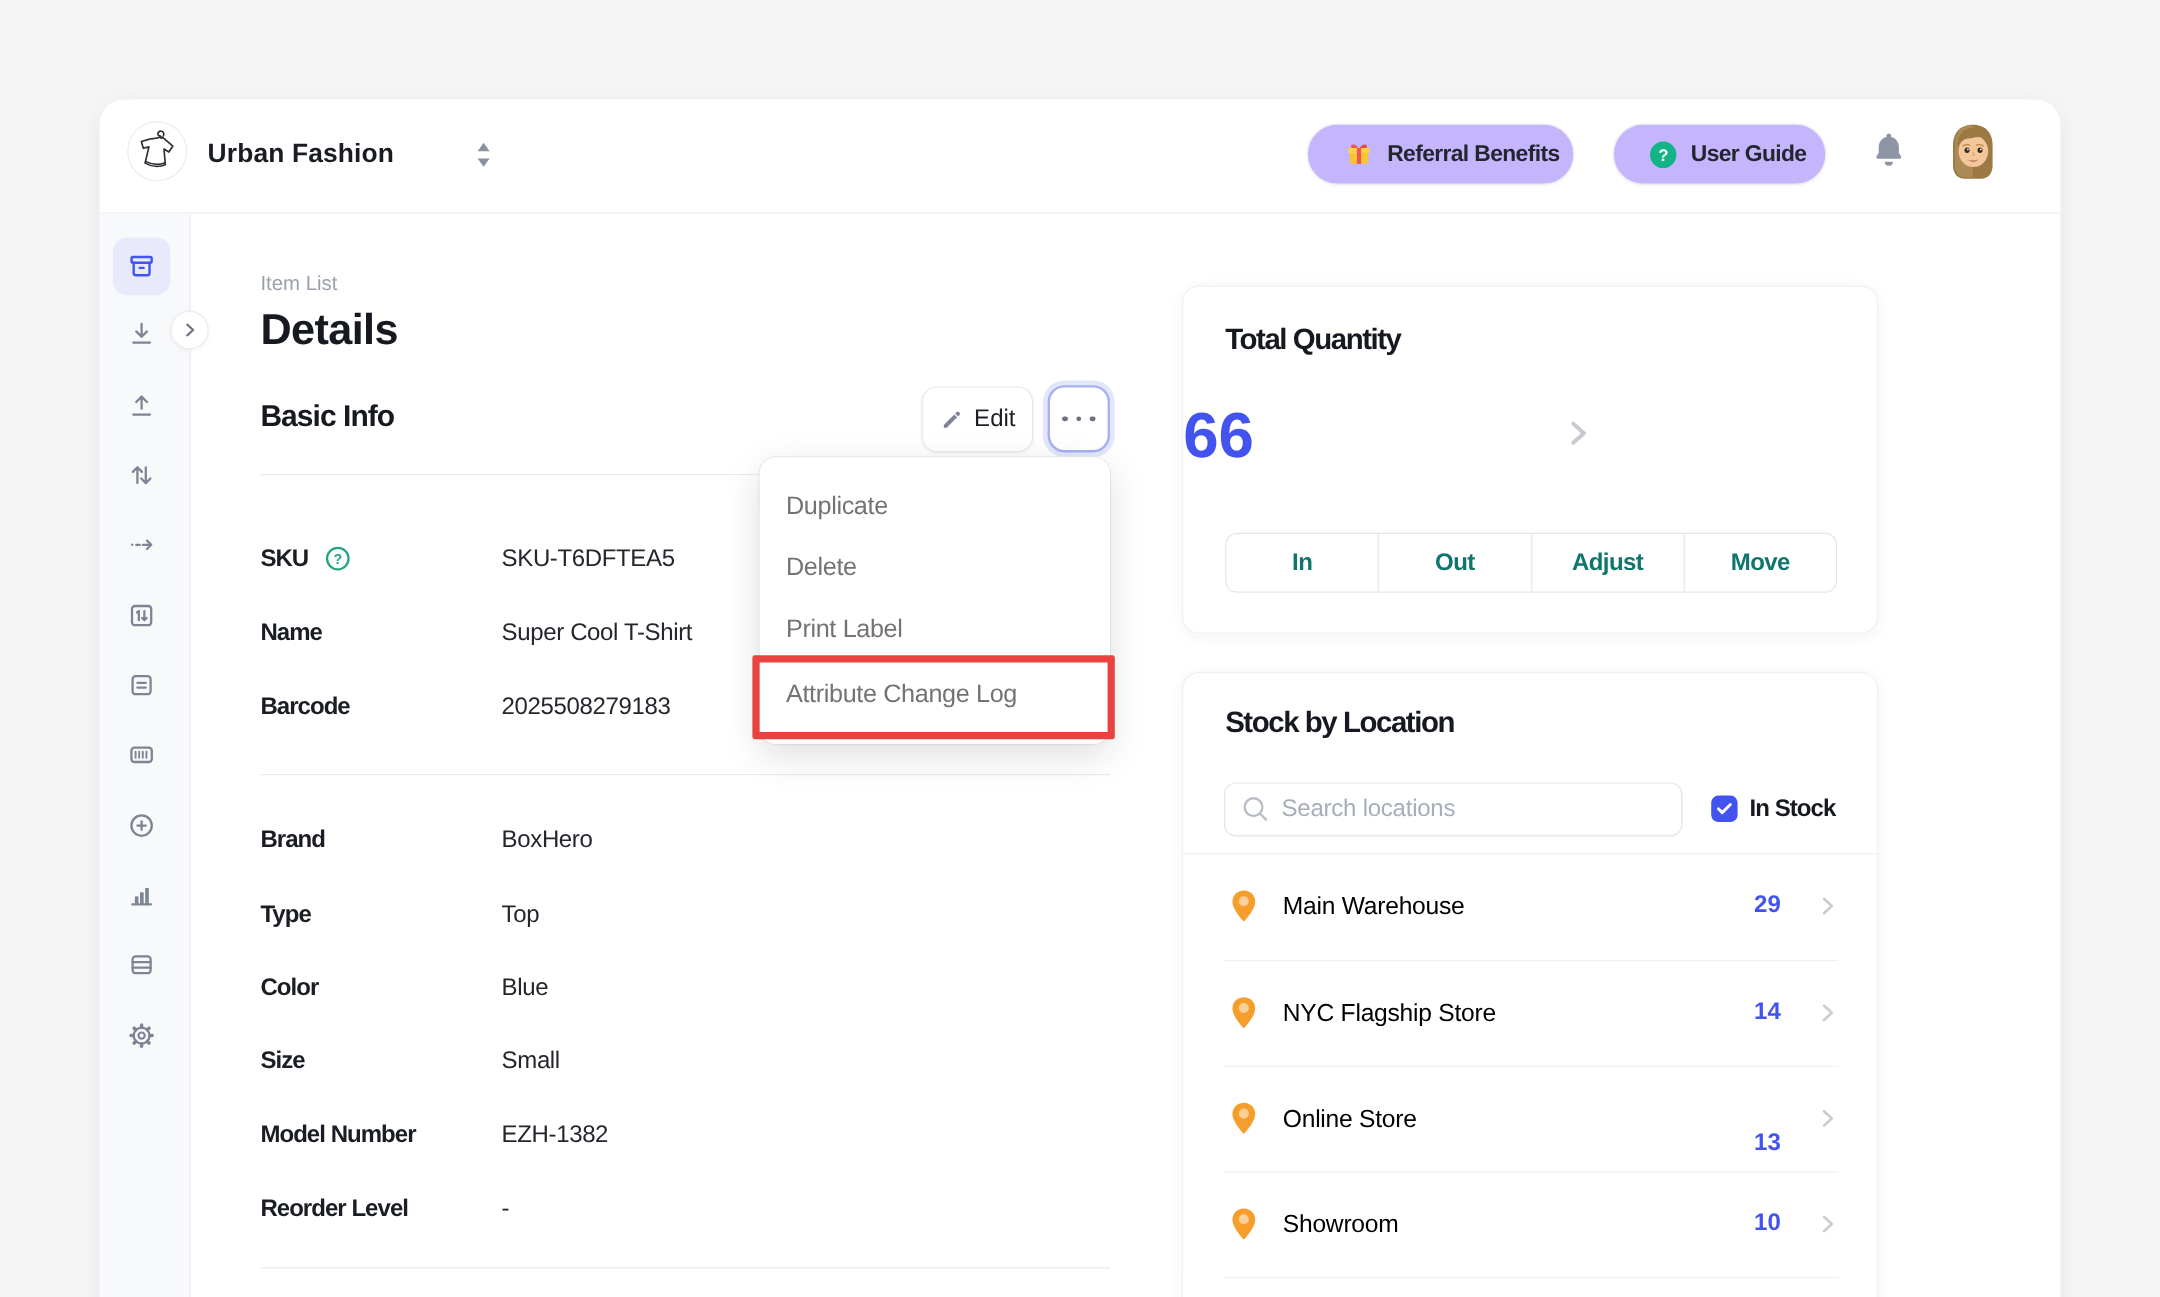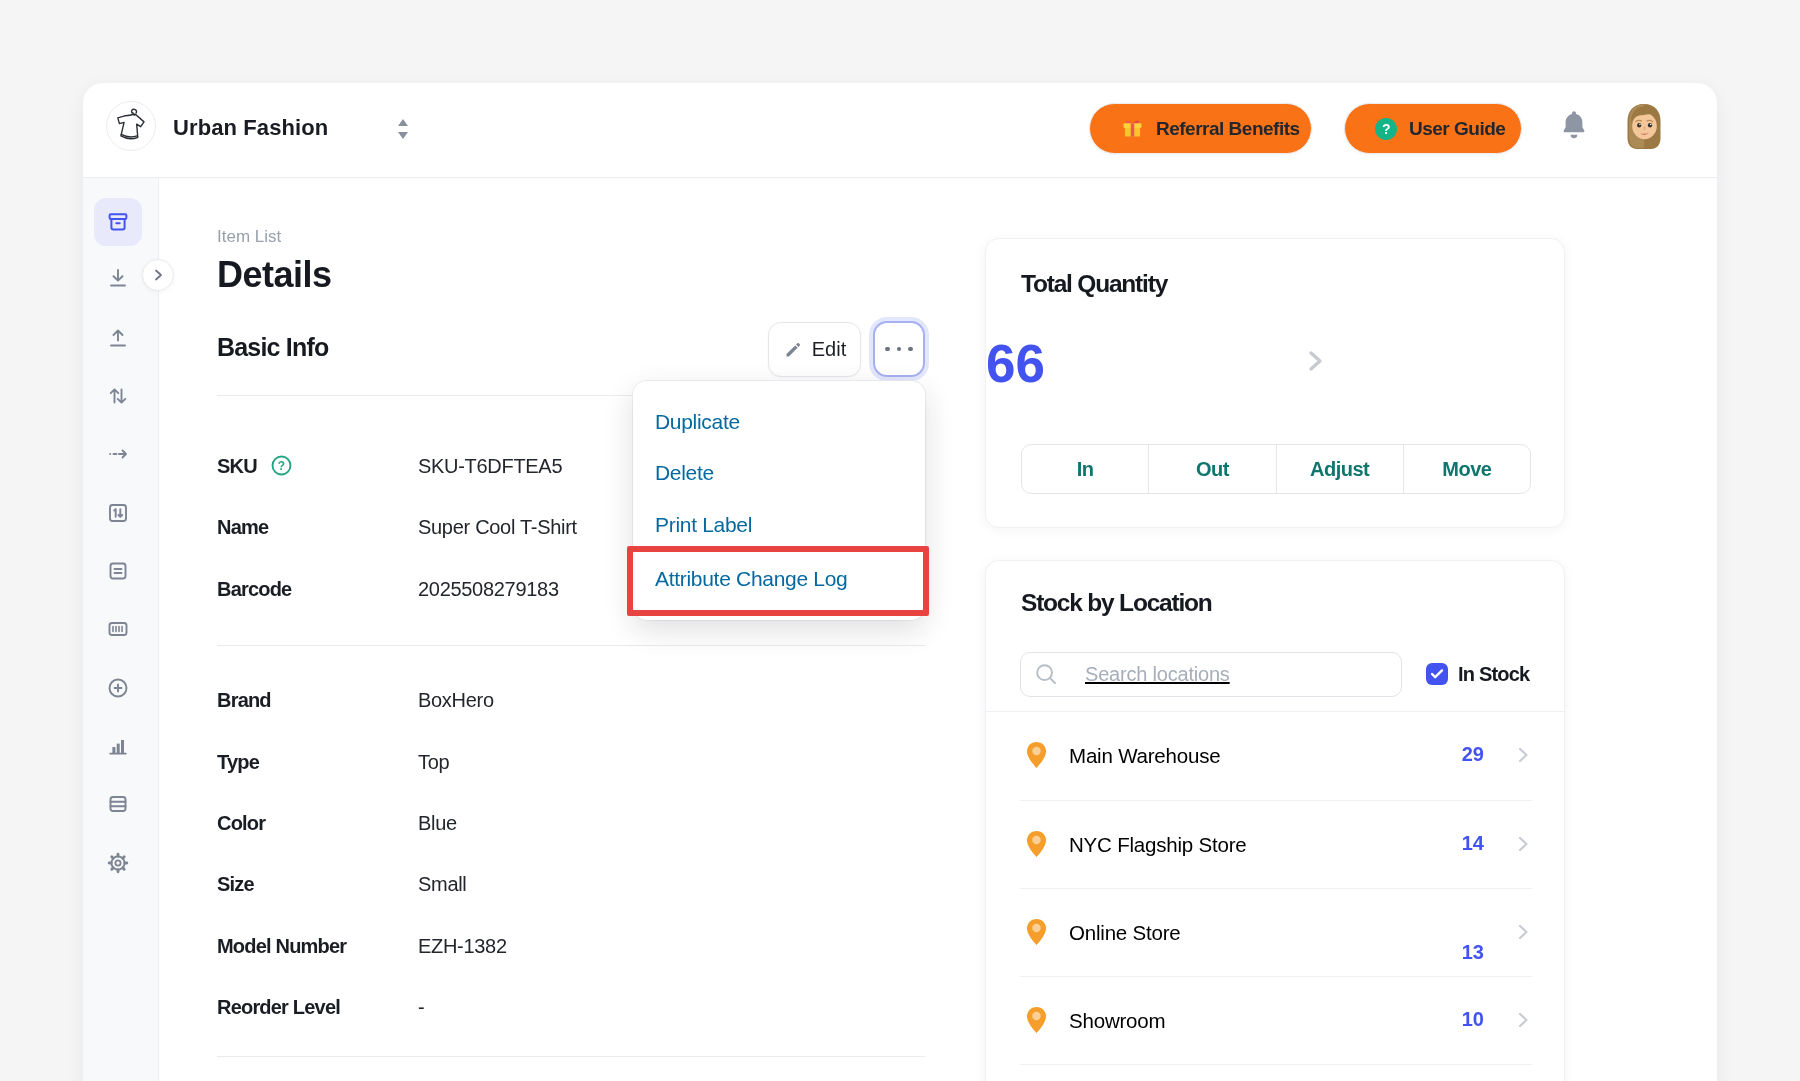--- a/index.html
+++ b/index.html
@@ -11,7 +11,7 @@
 #logo { left:23px; top:18px; width:50px; height:50px; border:1px solid #ececef; border-radius:50%; background:#fff; display:flex; align-items:center; justify-content:center; }
 #brandname { left:90px; top:32px; font-size:22px; font-weight:700; letter-spacing:-.6px; color:#191c22; letter-spacing:.1px; }
 #sorter { left:313px; top:35px; }
-.pill { position:absolute; top:20px; height:51px; border:1px solid #ebedf0; border-radius:26px; background:#f97316; box-shadow:0 1px 3px rgba(25,30,45,.05); display:flex; align-items:center; font-size:19px; font-weight:700; color:#23262d; letter-spacing:-.5px; }
+.pill { position:absolute; top:20px; height:51px; border:1px solid #ebedf0; border-radius:26px; background:#c4b5fd; box-shadow:0 1px 3px rgba(25,30,45,.05); display:flex; align-items:center; font-size:19px; font-weight:700; color:#23262d; letter-spacing:-.5px; }
 #pill-referral { left:1006px; width:223px; }
 #pill-guide { left:1261px; width:178px; }
 #bell { left:1474px; top:25px; }

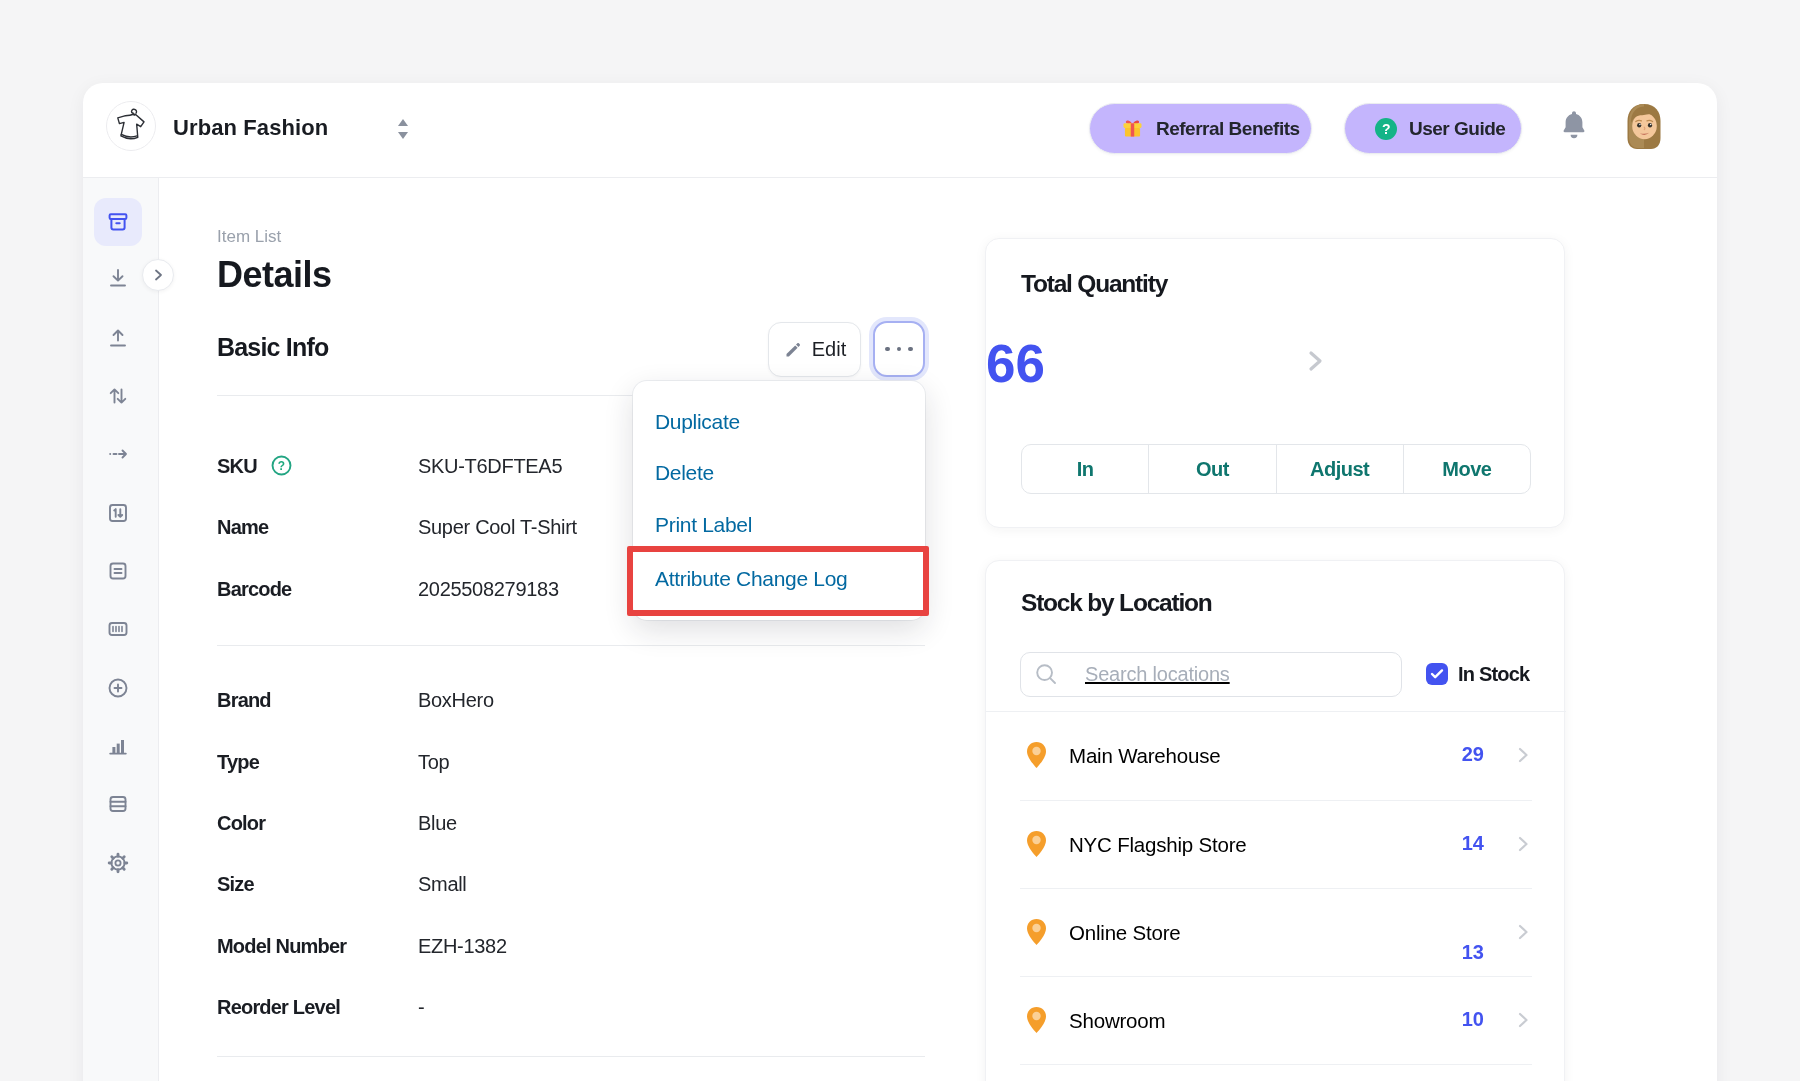--- a/index.html
+++ b/index.html
@@ -34,7 +34,7 @@
 .fvalue { position:absolute; left:335px; font-size:20px; color:#23262c; letter-spacing:-.3px; }
 
 #dropdown { left:550px; top:298px; width:292px; height:239px; background:#fff; border-radius:14px; box-shadow:0 10px 30px rgba(25,30,40,.14), 0 0 0 1px rgba(235,237,240,.8); }
-.mitem { position:absolute; left:22px; font-size:21px; color:#0369a1; letter-spacing:-.3px; }
+.mitem { position:absolute; left:22px; font-size:21px; color:#737373; letter-spacing:-.3px; }
 #redbox { left:544px; top:463px; width:302px; height:70px; border:6.5px solid #e84340; border-radius:2px; }
 
 .rcard { position:absolute; left:902px; width:580px; background:#fff; border:1px solid #f0f1f4; border-radius:14px; box-shadow:0 2px 12px rgba(30,35,48,.05); }

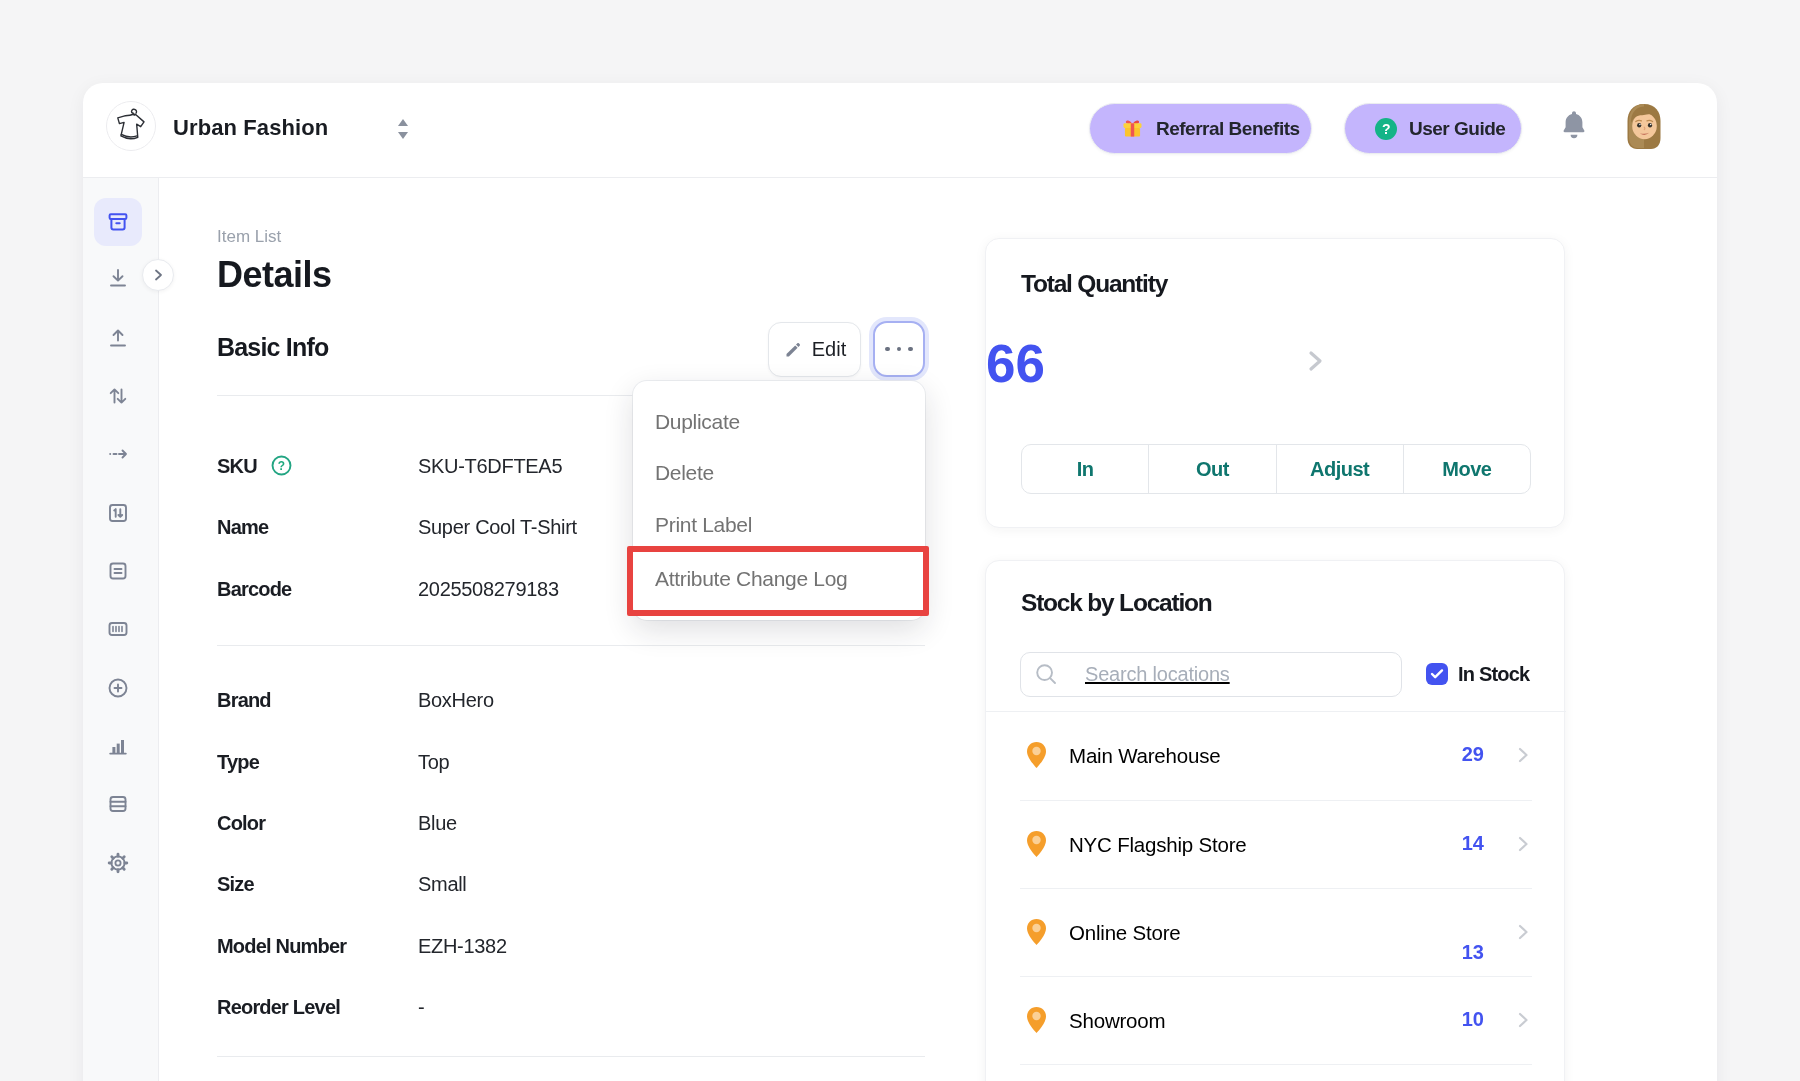--- a/index.html
+++ b/index.html
@@ -46,7 +46,7 @@
 #segbar { position:absolute; left:35px; top:205px; width:510px; height:50px; border:1px solid #e3e6ea; border-radius:10px; display:flex; }
 #segbar div { flex:1; display:flex; align-items:center; justify-content:center; font-size:20px; font-weight:700; letter-spacing:-.5px; color:#0f766e; border-left:1px solid #e3e6ea; }
 #segbar div:first-child { border-left:none; }
-#searchbox { position:absolute; left:34px; top:91px; width:382px; height:45px; border:1.5px solid #e0e3e8; border-radius:10px; display:flex; align-items:center; padding-left:14px; gap:27px;text-decoration:underline; }
+#searchbox { position:absolute; left:34px; top:91px; width:382px; height:45px; border:1.5px solid #e0e3e8; border-radius:10px; display:flex; align-items:center; padding-left:14px; gap:10px; }
 #searchbox span { font-size:20px; color:#a7aeb9; letter-spacing:-.2px; }
 #checkbox { position:absolute; left:440px; top:102px; width:22px; height:22px; background:#4353f0; border-radius:6px; display:flex; align-items:center; justify-content:center; }
 #instock { position:absolute; left:472px; top:102px; font-size:20px; font-weight:700; color:#16191f; letter-spacing:-.8px; }

